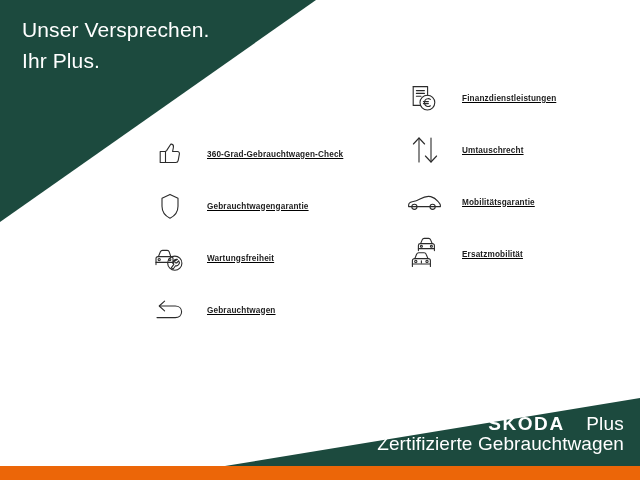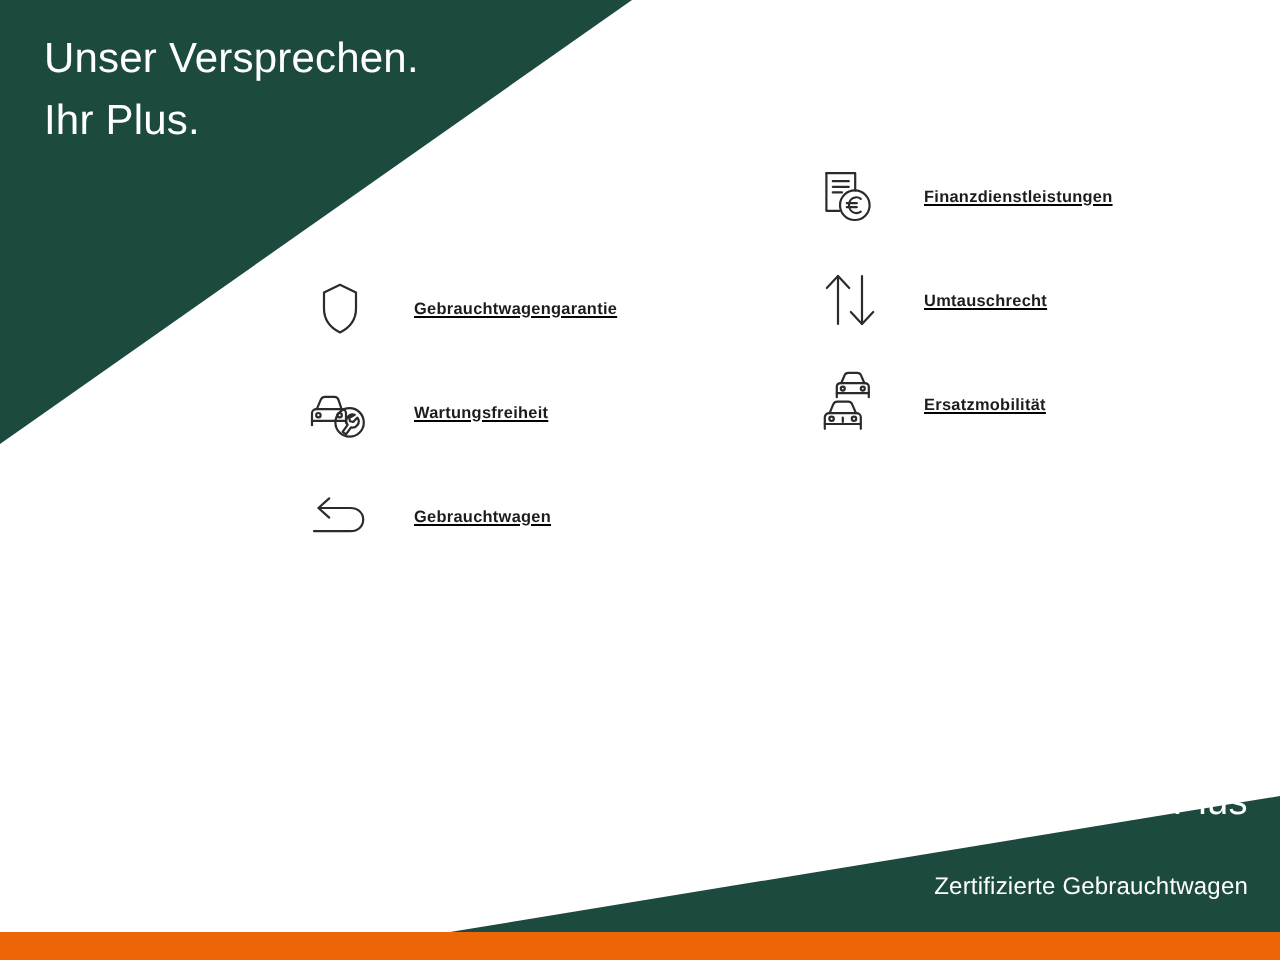--- a/index.html
+++ b/index.html
@@ -125,6 +125,15 @@
 
   <div class="col col-left">
 
+    <div class="feature">
+      <span class="ico">
+        <svg width="34" height="34" viewBox="0 0 34 34" fill="none" stroke="#2b2b2b" stroke-width="1.1" stroke-linejoin="round" stroke-linecap="round">
+          <path d="M12.5 14.5 L12.5 25.5 L22.8 25.5 C24.2 25.5 25 24.6 25.2 23.4 L26.4 16.9 C26.6 15.6 25.8 14.5 24.5 14.5 L19.6 14.5 L20.4 10.3 C20.7 8.8 19.9 7.4 18.5 7.1 L17.9 7 L13.6 13.6 Z"></path>
+          <path d="M12.5 14.5 L7.2 14.5 L7.2 25.5 L12.5 25.5"></path>
+        </svg>
+      </span>
+      <span class="lbl">360-Grad-Gebrauchtwagen-Check</span>
+    </div>
 
 
     <div class="feature">

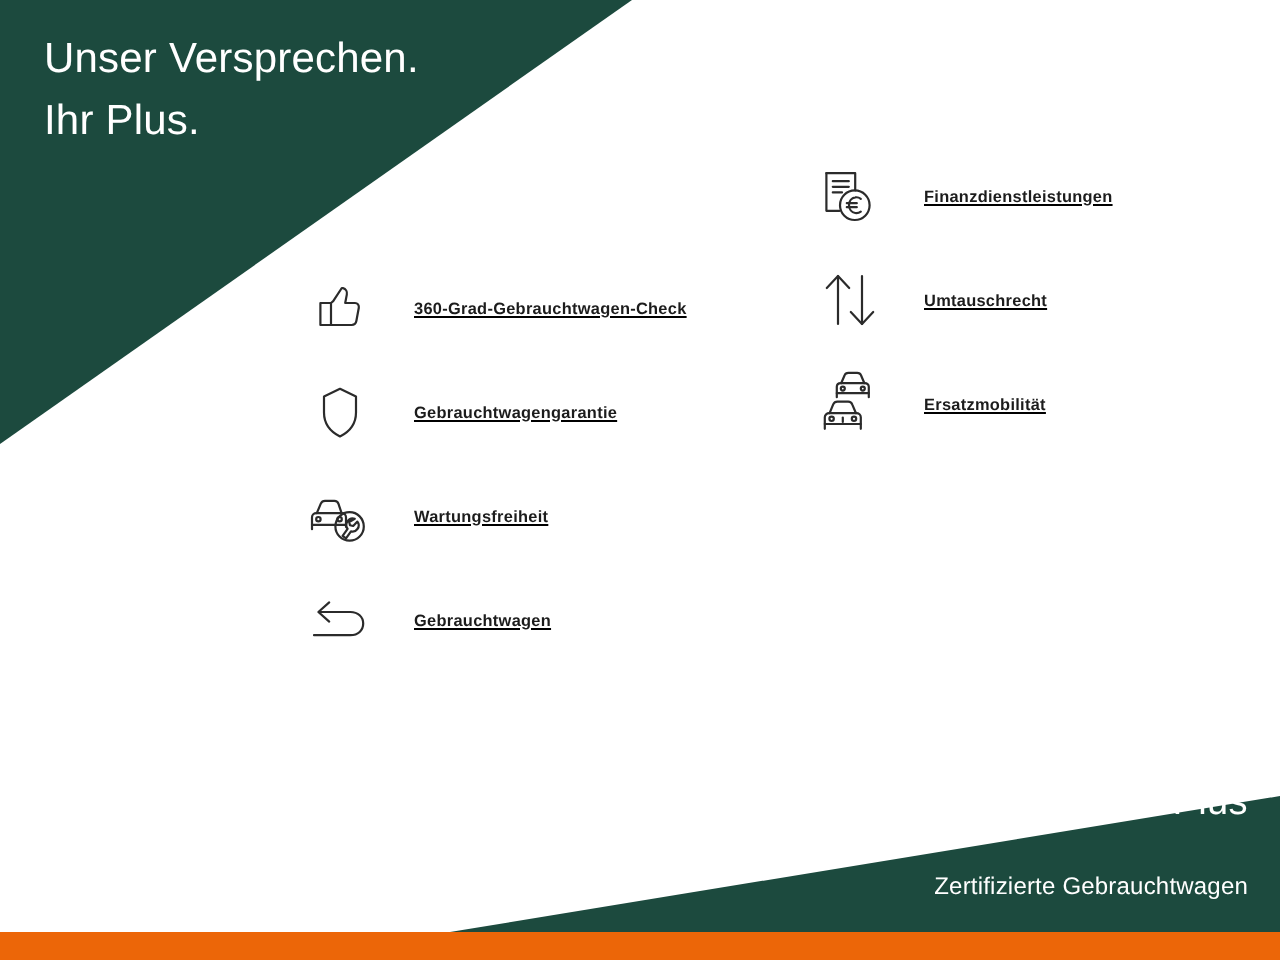--- a/index.html
+++ b/index.html
@@ -201,6 +201,16 @@
       <span class="lbl">Umtauschrecht</span>
     </div>
 
+    <div class="feature">
+      <span class="ico">
+        <svg width="38" height="22" viewBox="0 0 38 22" fill="none" stroke="#2b2b2b" stroke-width="1.1" stroke-linejoin="round" stroke-linecap="round">
+          <path d="M2.6 14.4 C2.6 12.4 4 11.2 6.2 10.8 C9 10.3 11.6 9.4 14 8 C17.6 5.9 21.4 4.8 24.8 5.6 C27.8 6.3 30.4 8.4 32.2 10.6 C33.6 12.2 34.4 13.2 34.4 14.4 L34.4 15.6 L2.6 15.6 Z"></path>
+          <circle cx="8.4" cy="15.8" r="2.6"></circle>
+          <circle cx="26.6" cy="15.8" r="2.6"></circle>
+        </svg>
+      </span>
+      <span class="lbl">Mobilitätsgarantie</span>
+    </div>
 
     <div class="feature">
       <span class="ico">

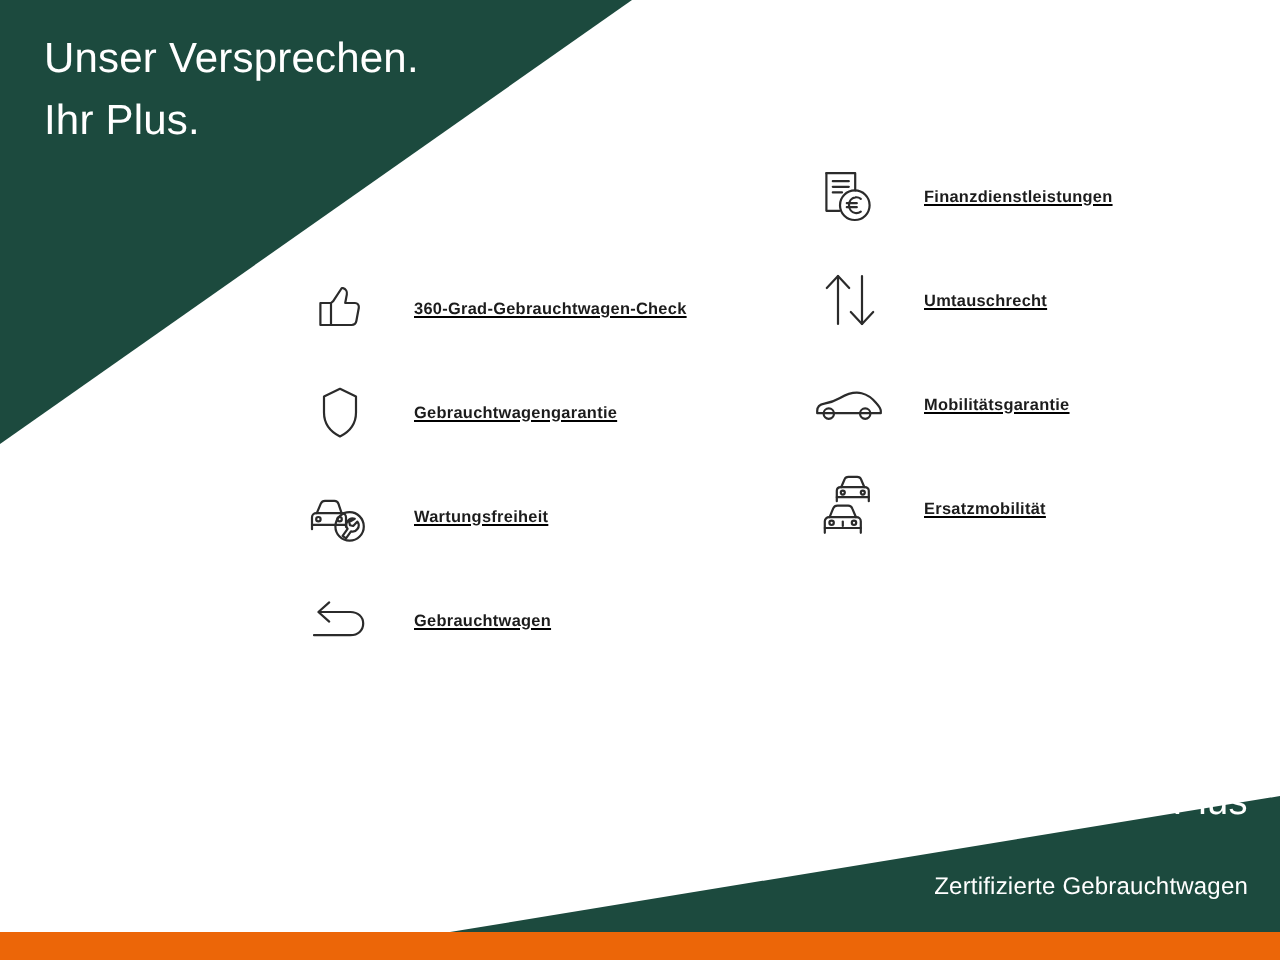--- a/index.html
+++ b/index.html
@@ -98,12 +98,11 @@
     margin-left: 16px;
   }
   .logo-line2 {
-    font-size: 12px;
+    font-size: 19px;
     line-height: 17px;
     font-weight: 400;
     letter-spacing: 0.1px;
     white-space: nowrap;
-    margin-top: 22px;
   }
 </style>
 </head>

